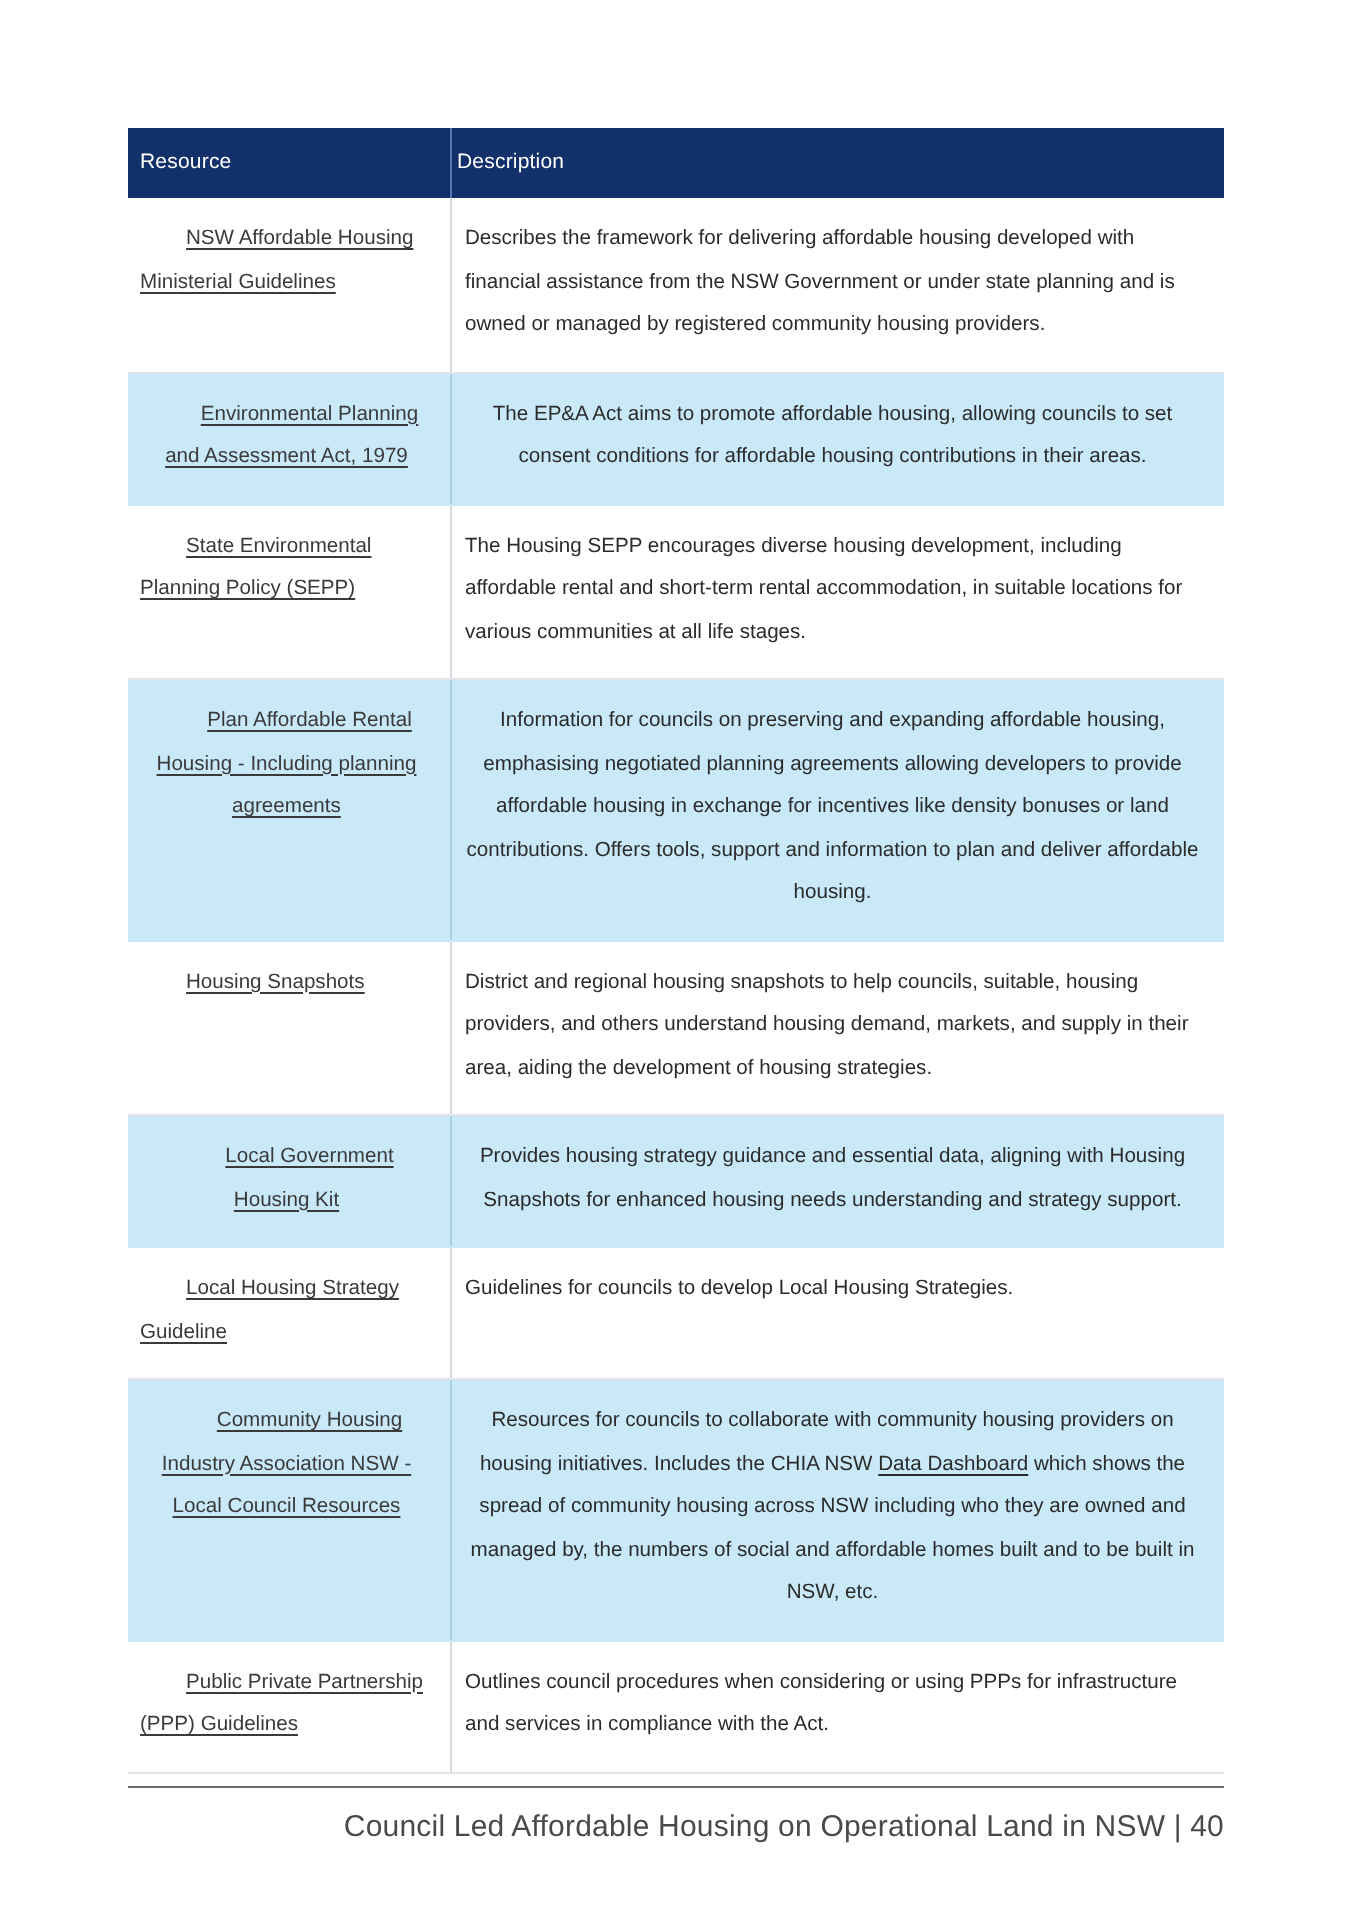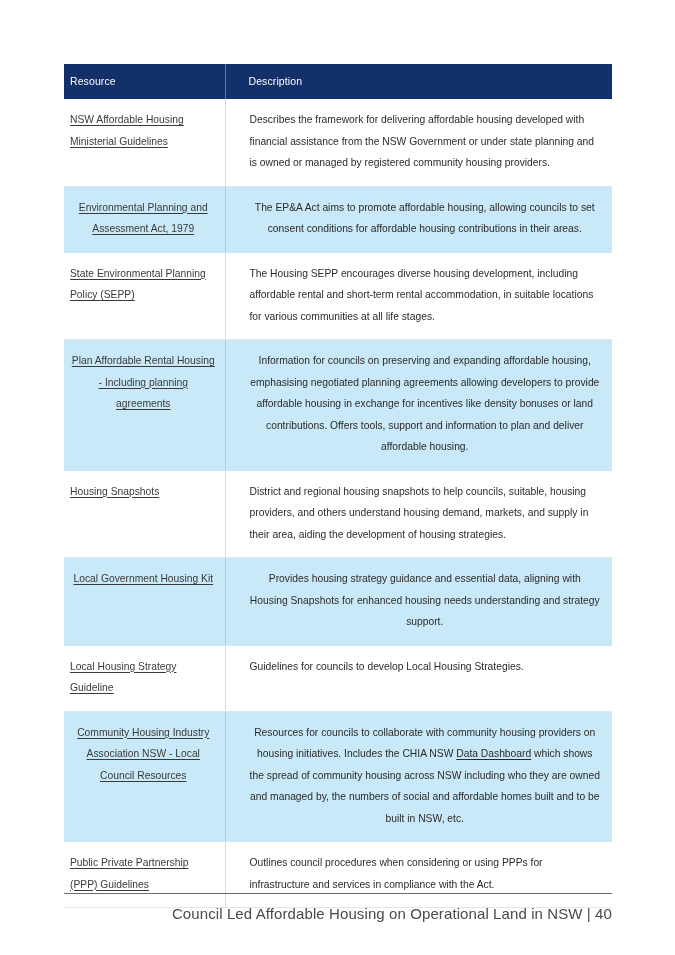--- a/index.html
+++ b/index.html
@@ -47,7 +47,7 @@
   }
   thead th.th-desc {
     border-left: 1px solid #5a77ab;
-    padding-left: 23px;
+    padding-left: 3px;
   }
 
   tbody td {

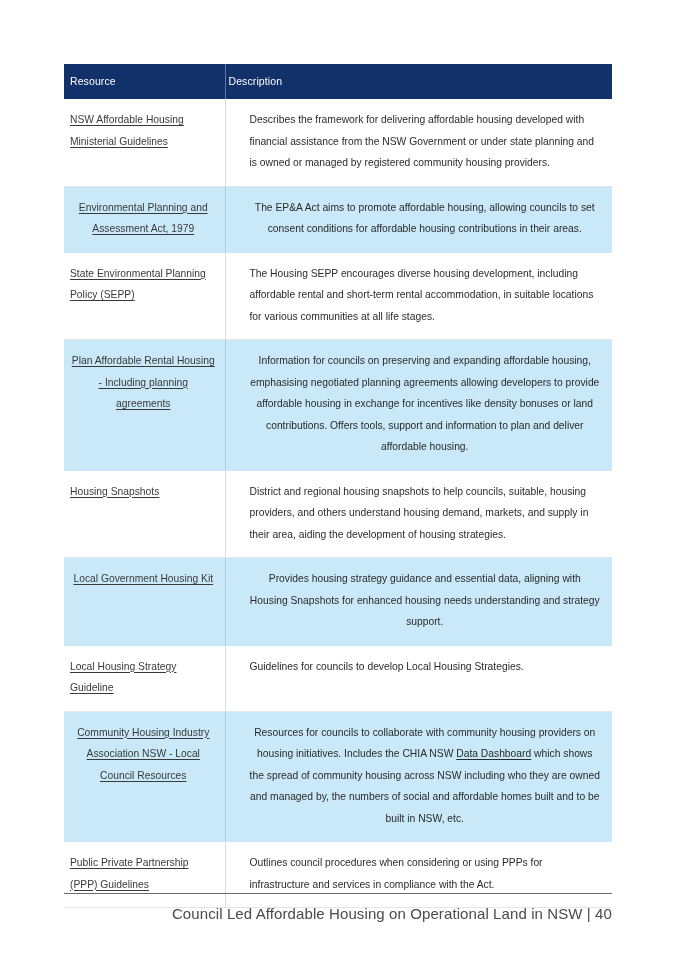--- a/index.html
+++ b/index.html
@@ -73,6 +73,7 @@
     text-decoration: underline;
     text-underline-offset: 2px;
     cursor: pointer;
+    margin-left: 23px;
   }
   .inline-link {
     color: #2b2b2b;

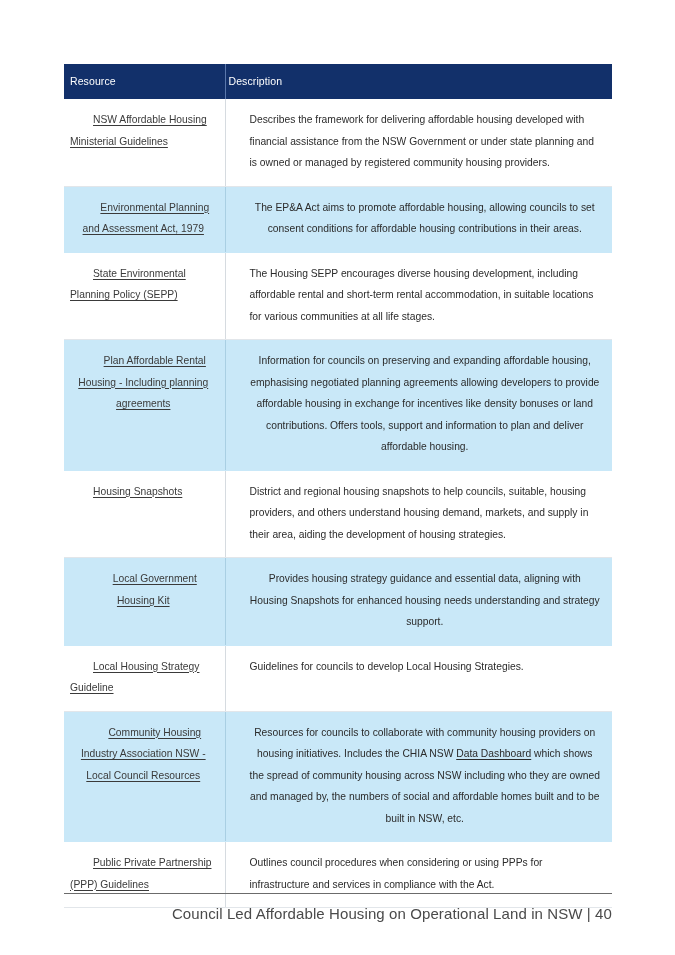--- a/index.html
+++ b/index.html
@@ -60,7 +60,7 @@
   }
   tbody td.td-desc {
     border-left: 1px solid #d6dbe0;
-    padding-left: 24px;
+    padding-left: 7px;
     padding-right: 12px;
   }
 

